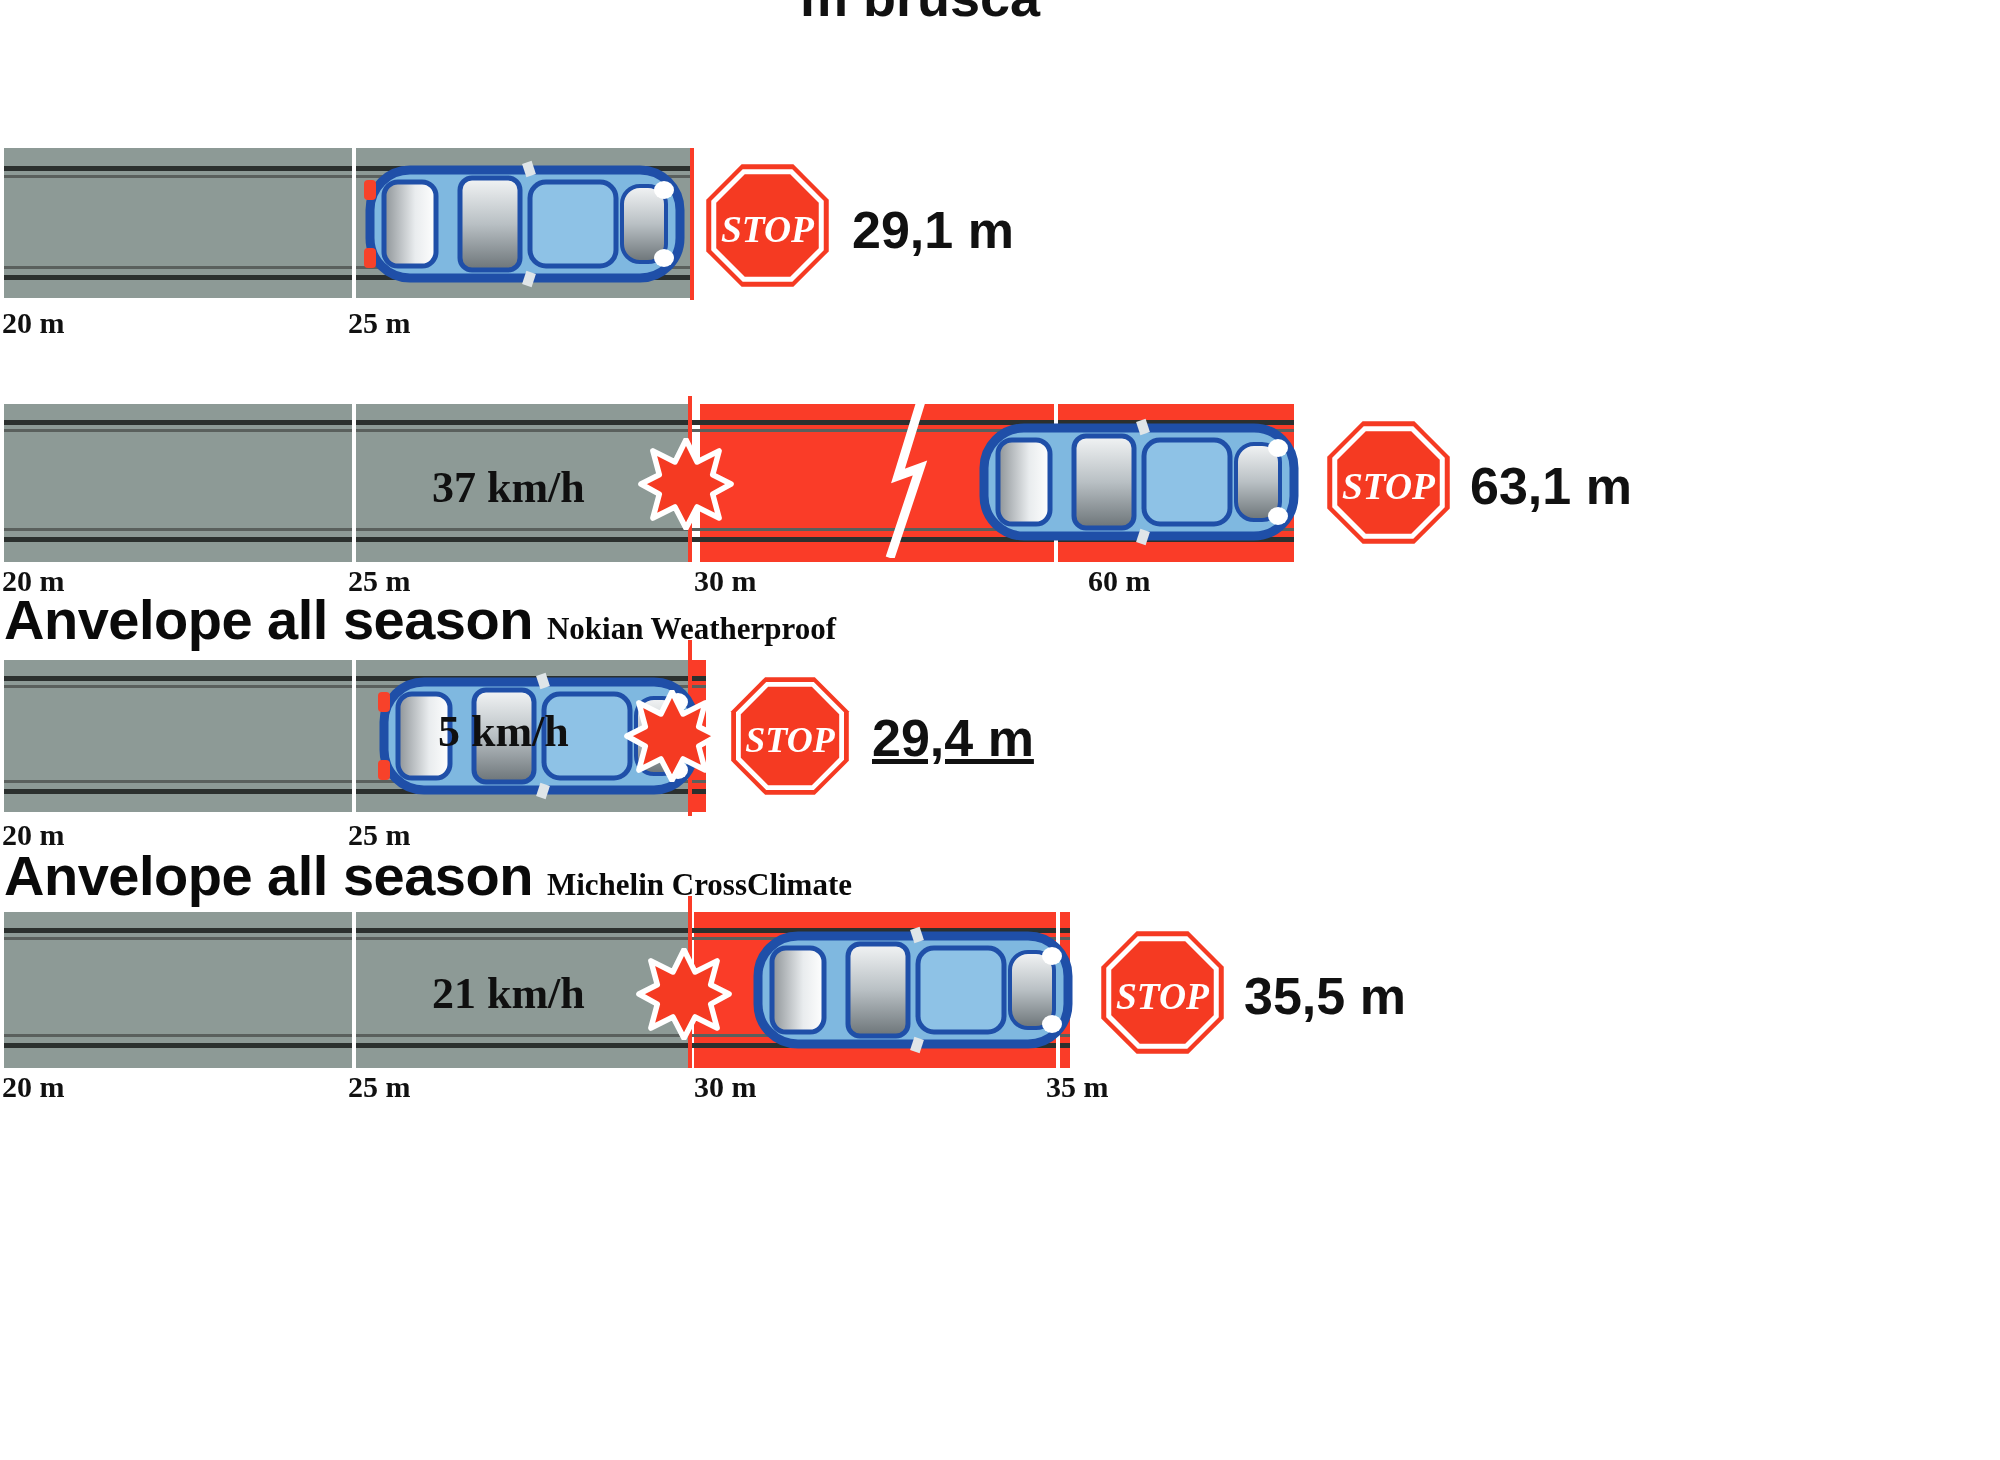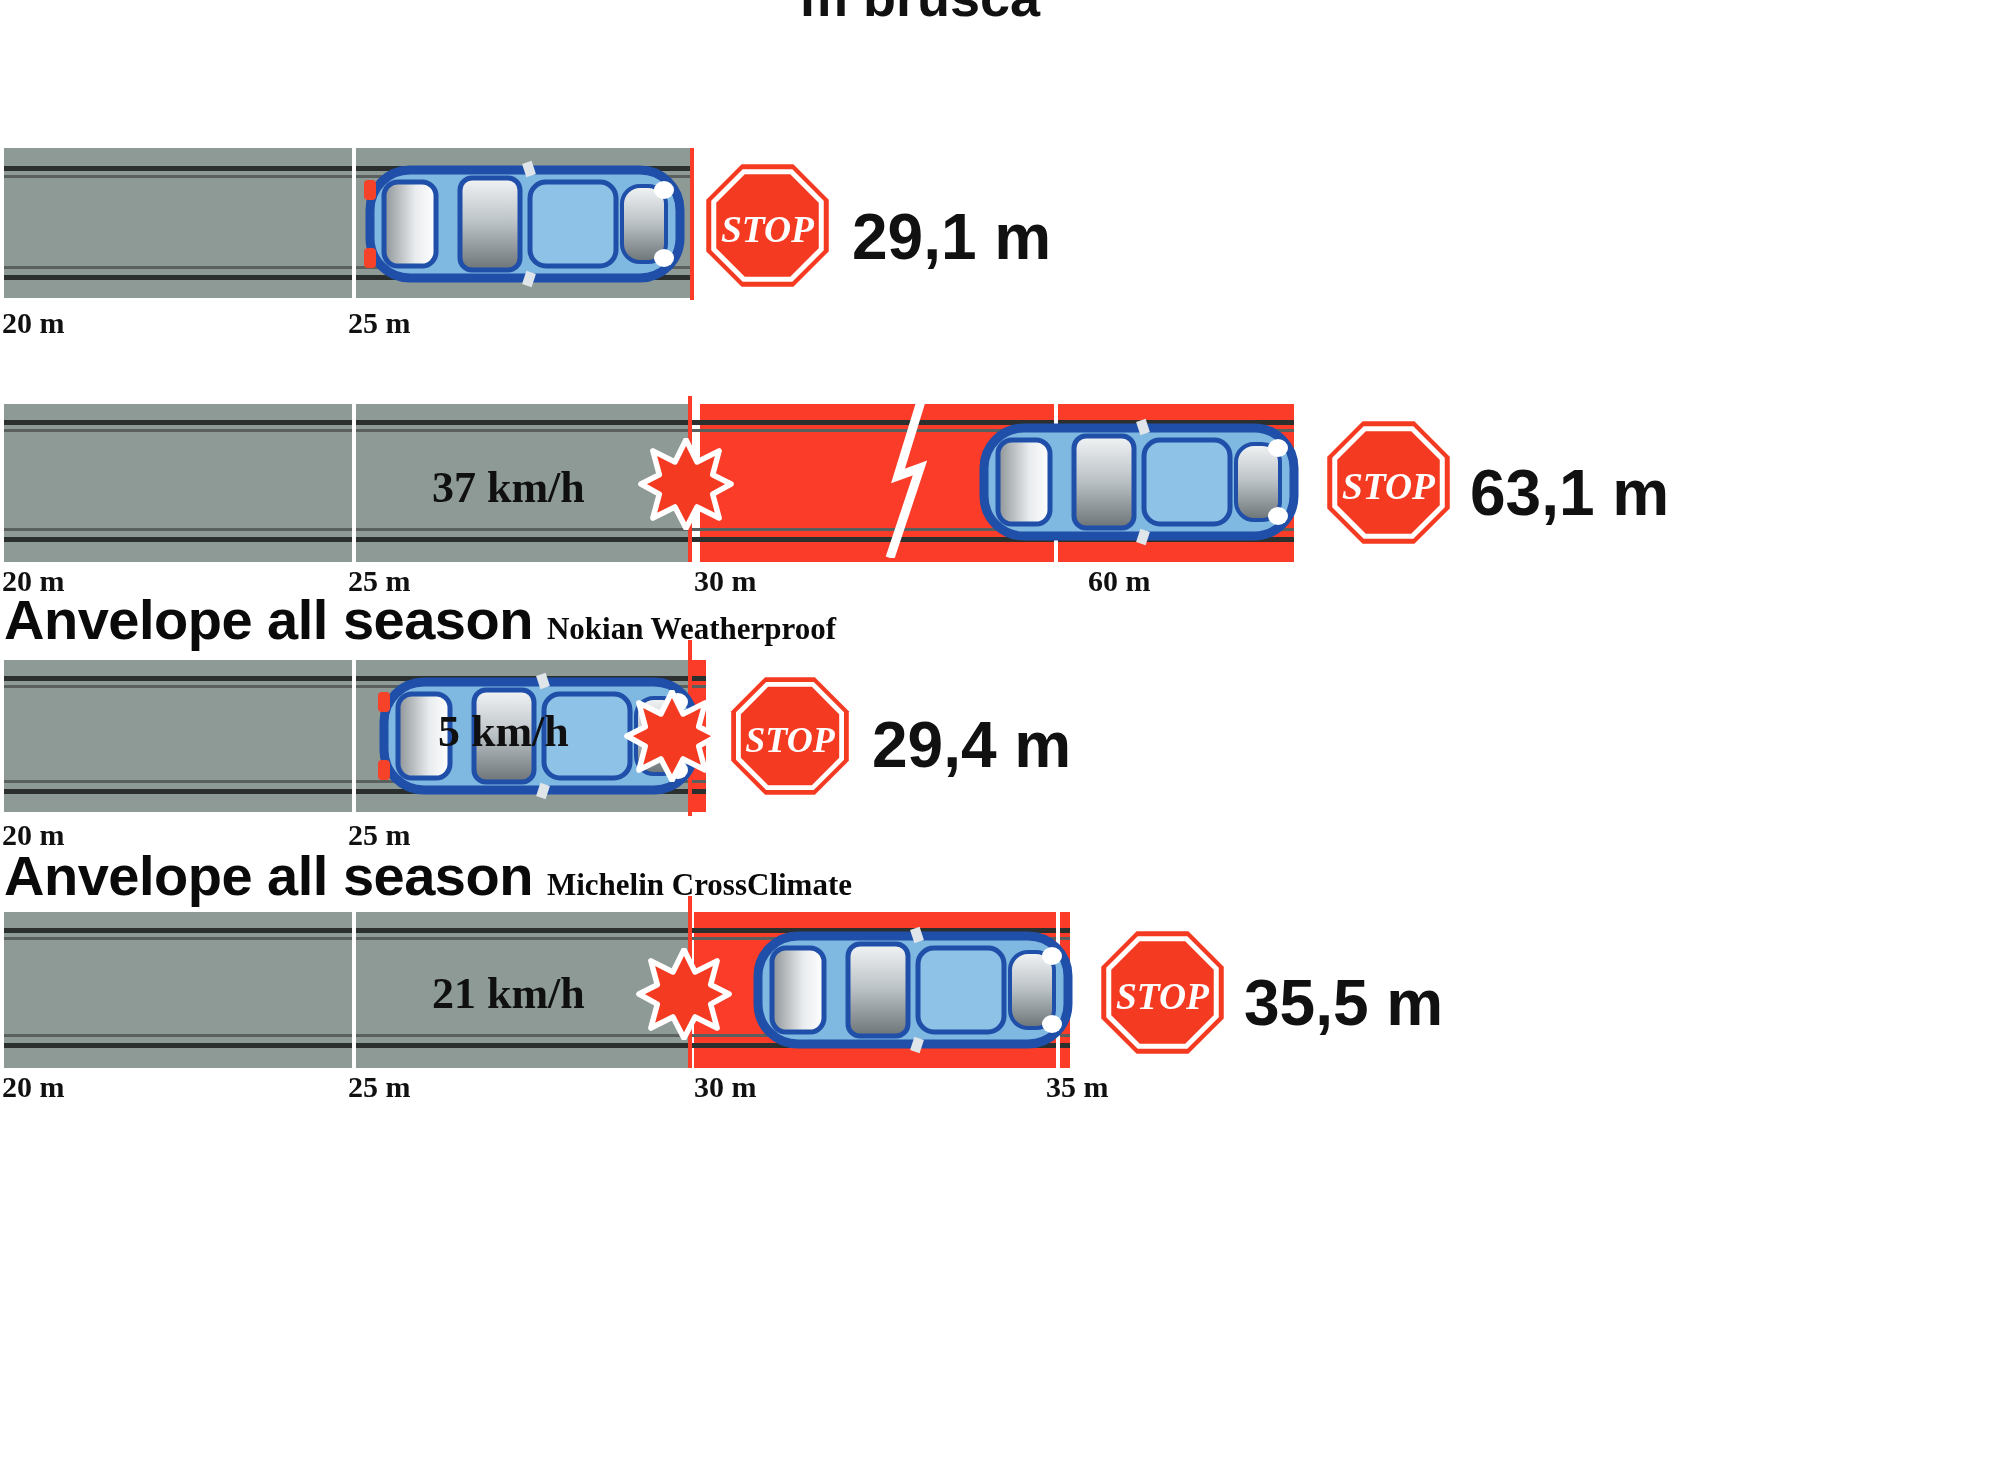--- a/index.html
+++ b/index.html
@@ -110,7 +110,7 @@
     position: absolute;
     font-family: "Liberation Sans", sans-serif;
     font-weight: bold;
-    font-size: 64px;
+    font-size: 52px;
     color: #111111;
     white-space: nowrap;
   }

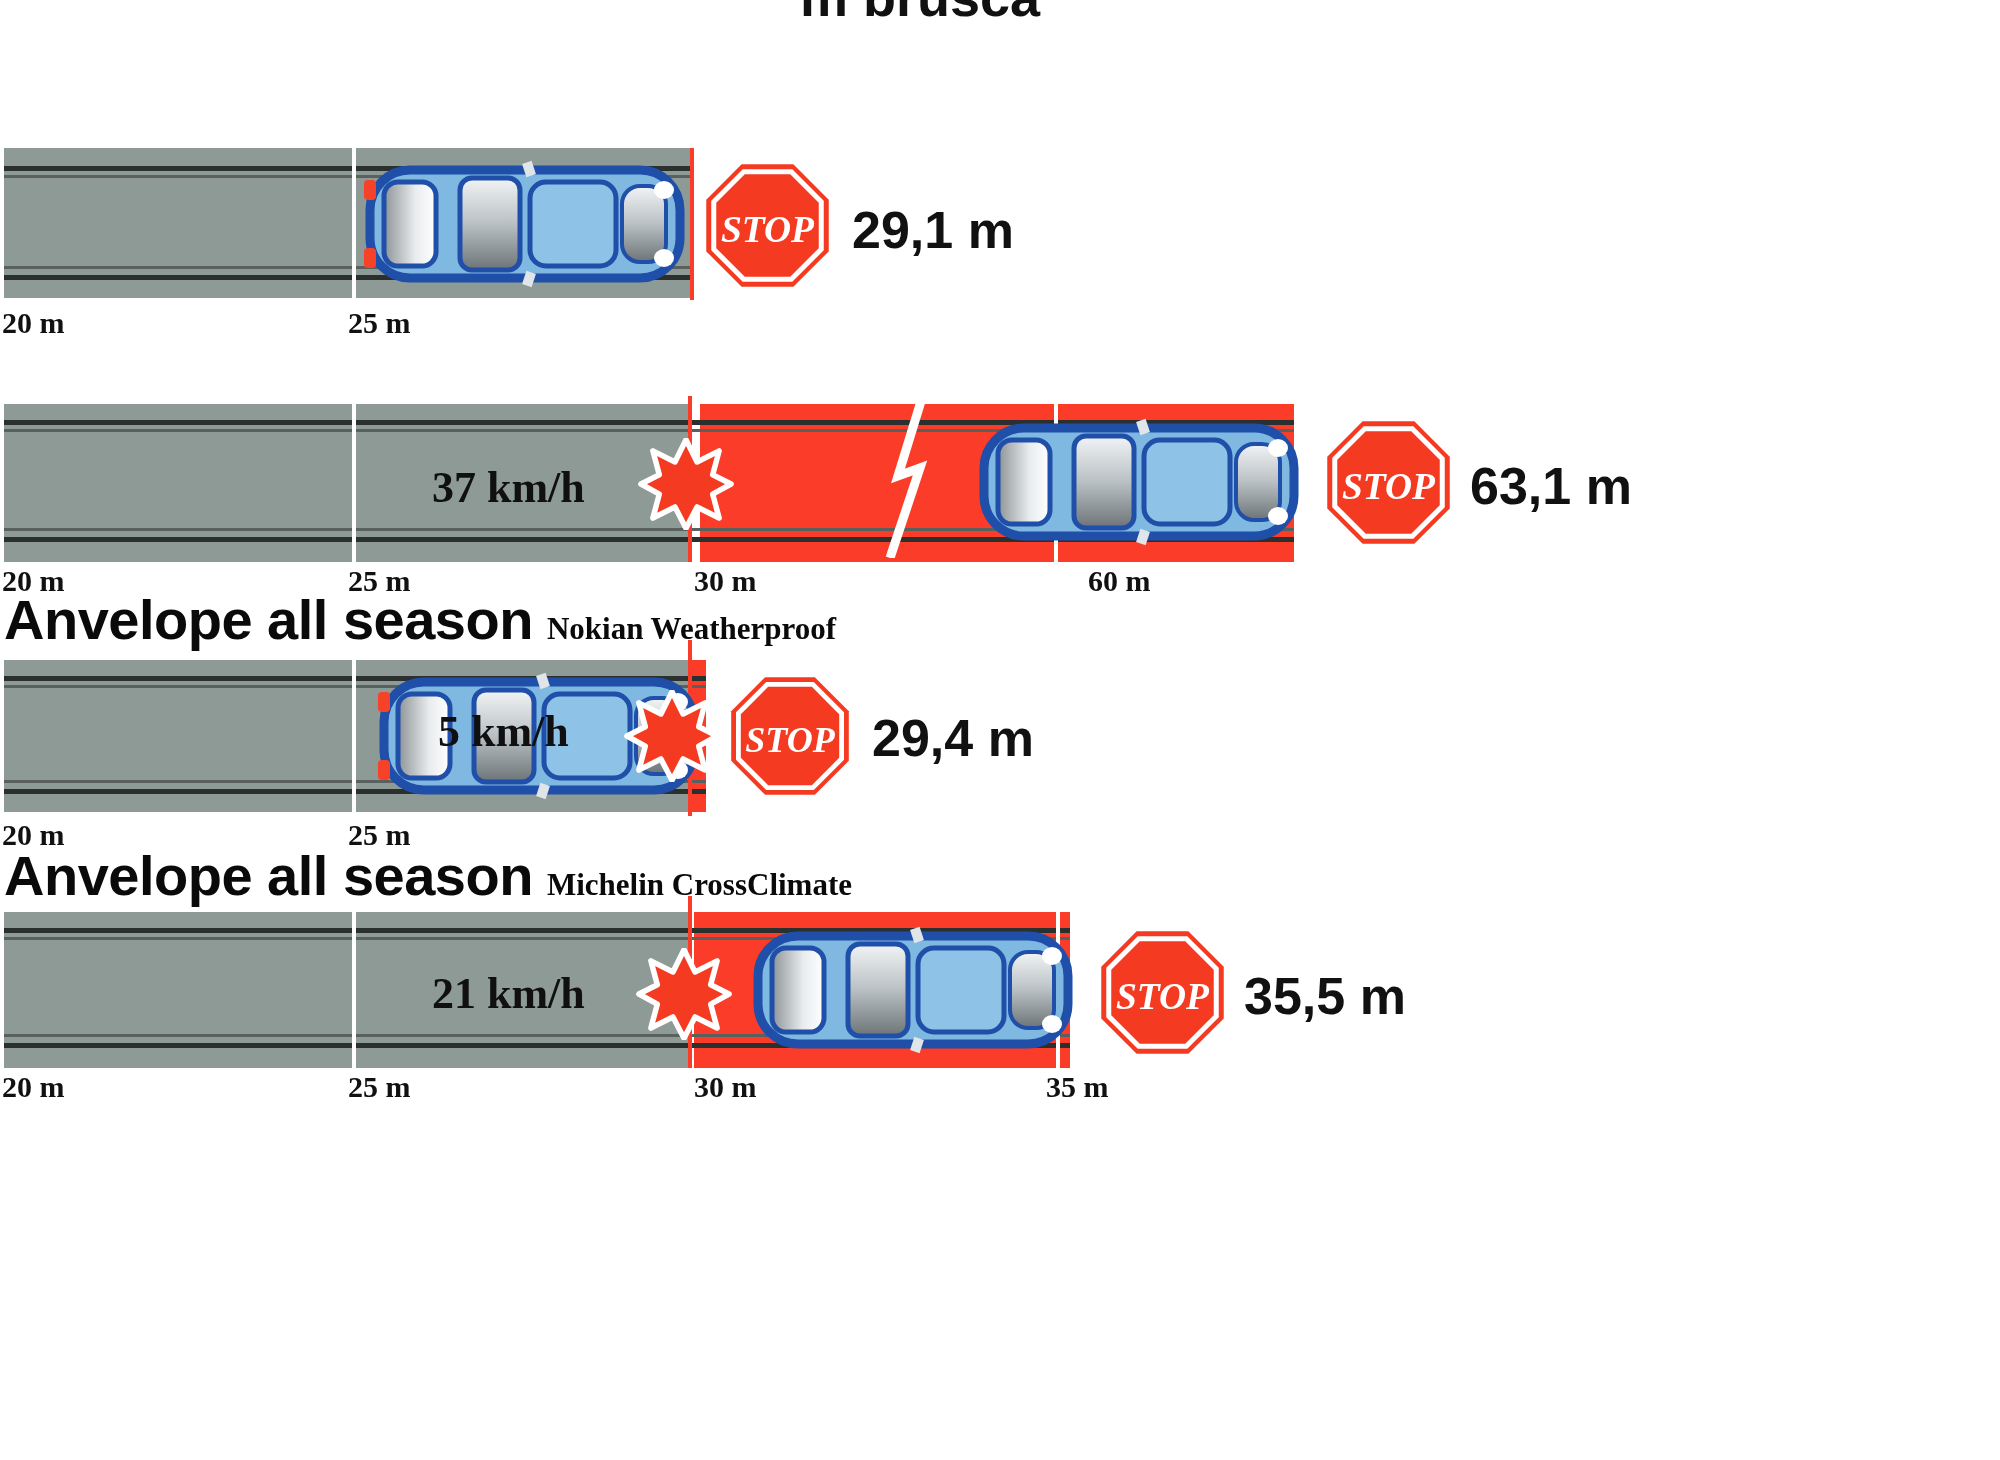--- a/index.html
+++ b/index.html
@@ -332,7 +332,7 @@
     </svg>
   </div>
 
-  <div class="result" style="left:872px; top:708px;">29,4 m</div>
+  <div class="result" style="left:872px; top:708px;text-decoration:underline;">29,4 m</div>
 
   <div class="row-heading" style="left:4px; top:848px;">
     <span class="main">Anvelope all season</span>

